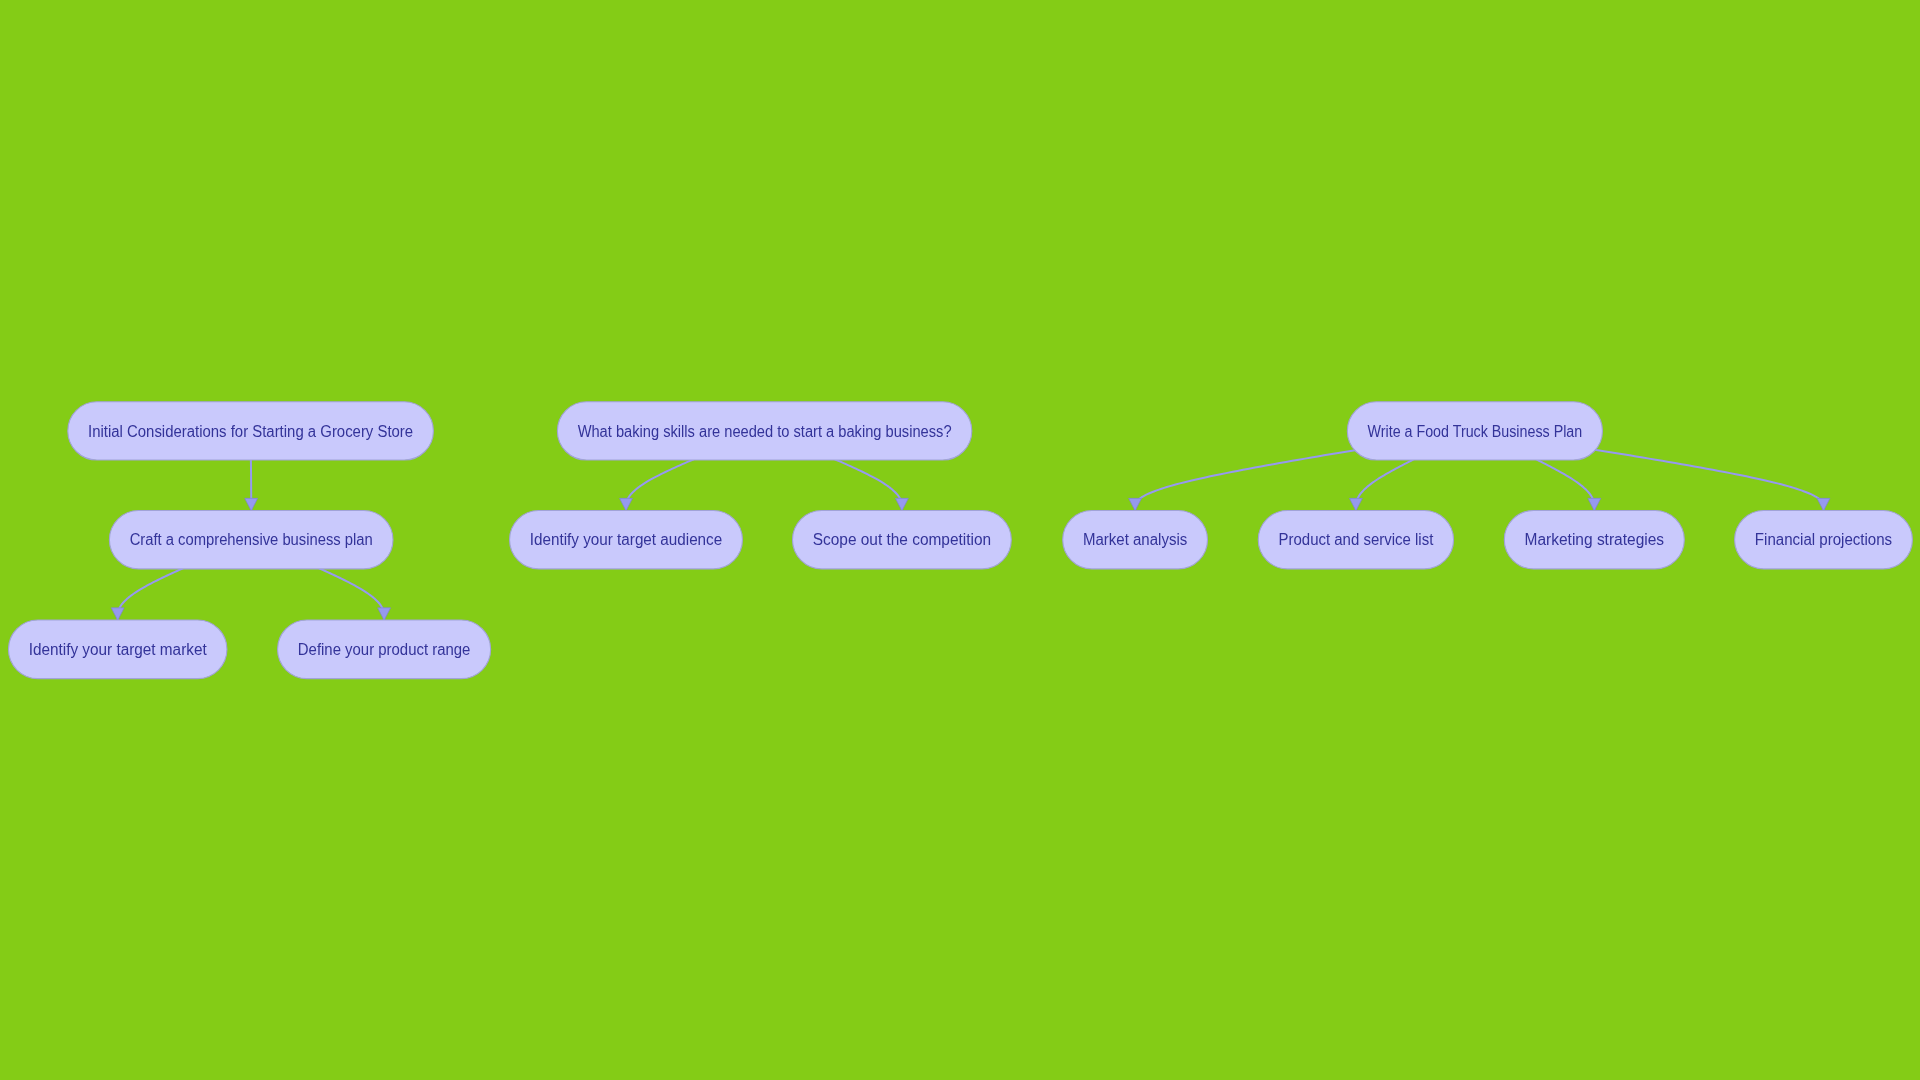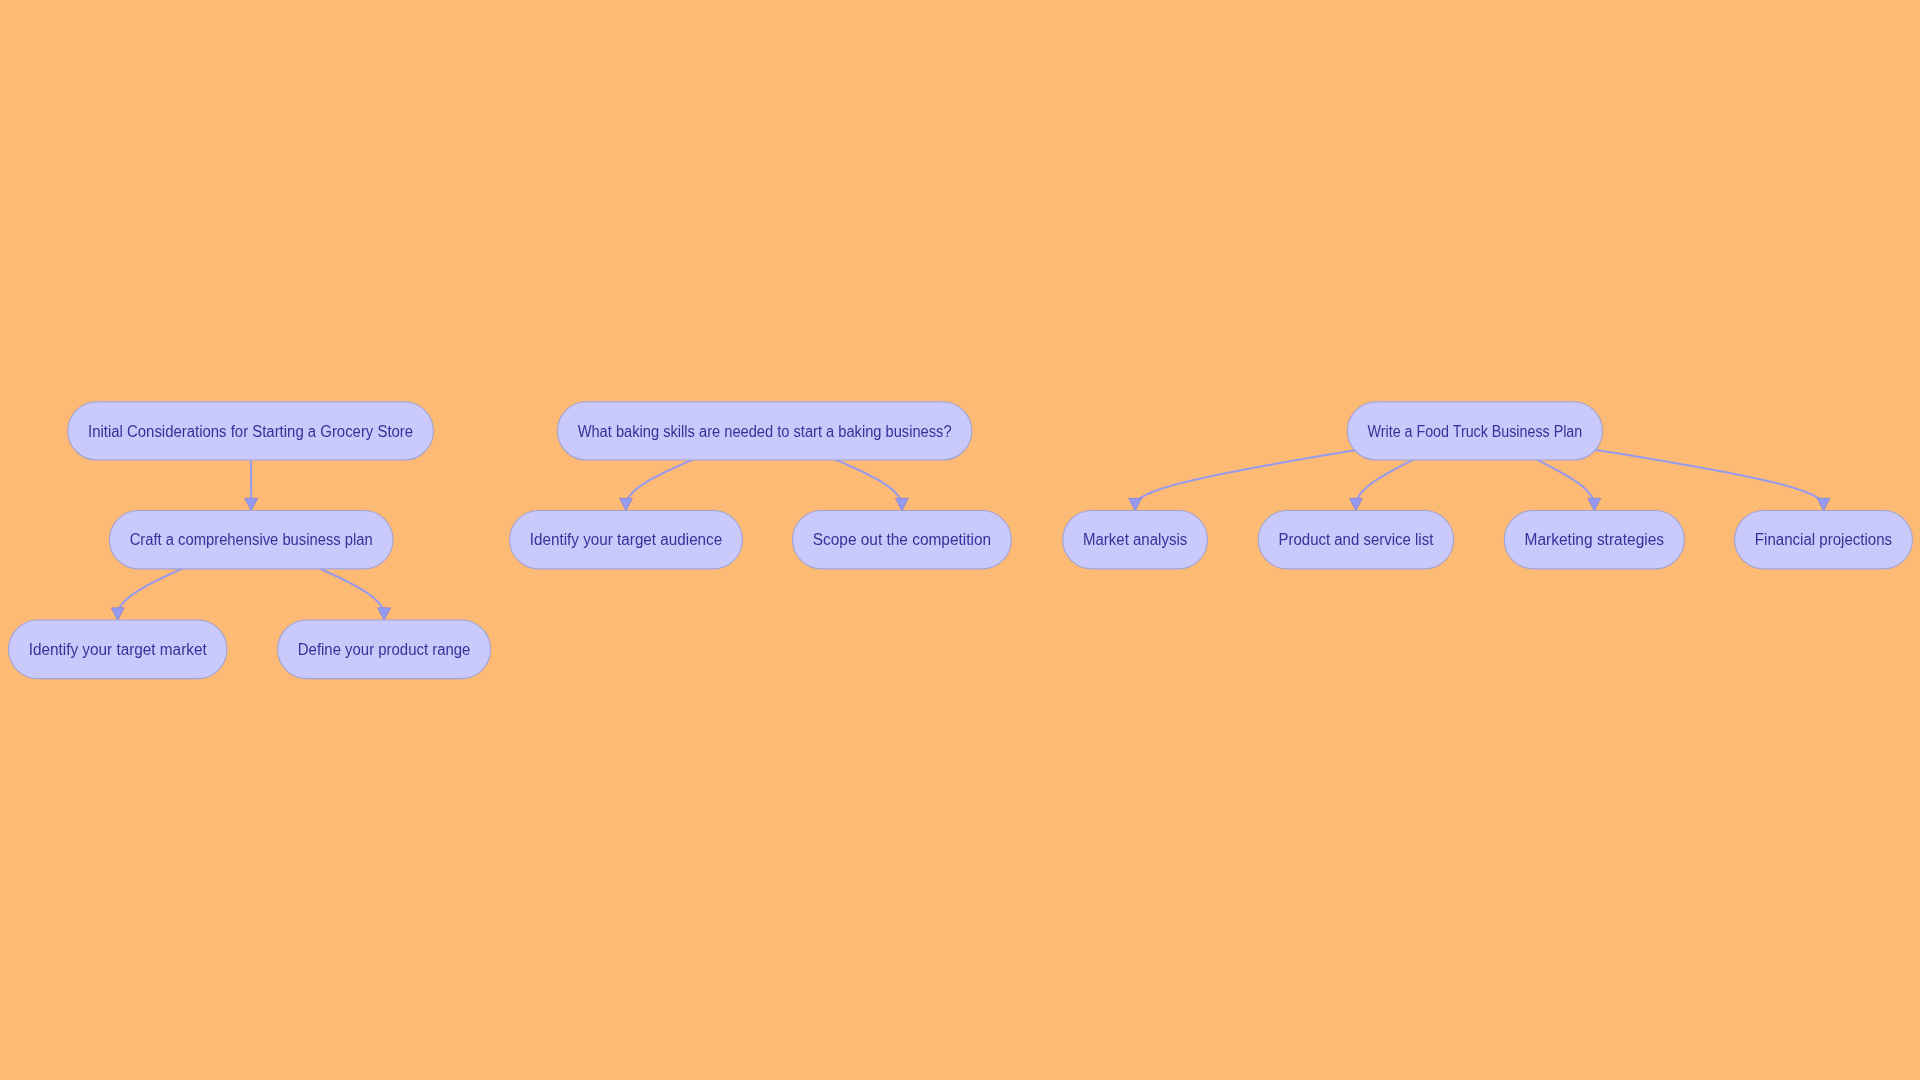--- a/index.html
+++ b/index.html
@@ -14,7 +14,7 @@
 </head>
 <body>
 
-<div id="canvas" style="background: #fdba74;">
+<div id="canvas" style="background: #84cc16;">
   <svg id="diagram" viewBox="0 0 1920 1080">
     <g id="content">
       <g id="edge-layer">

